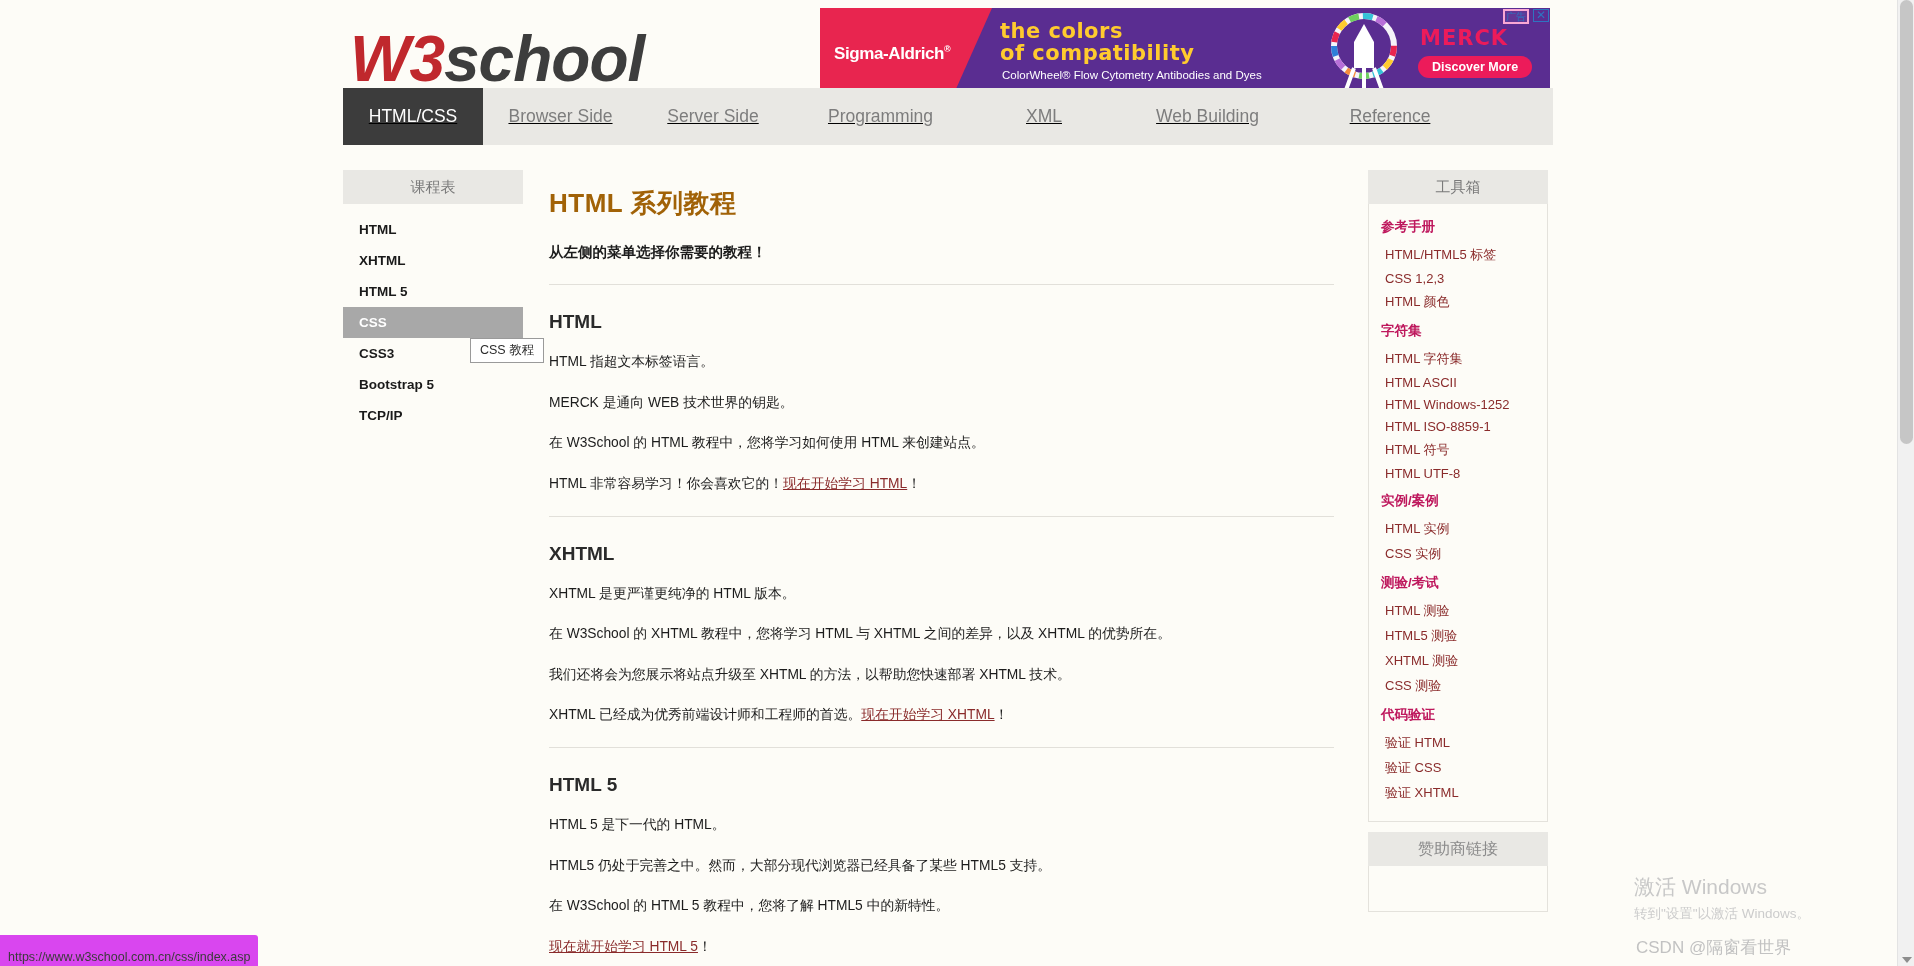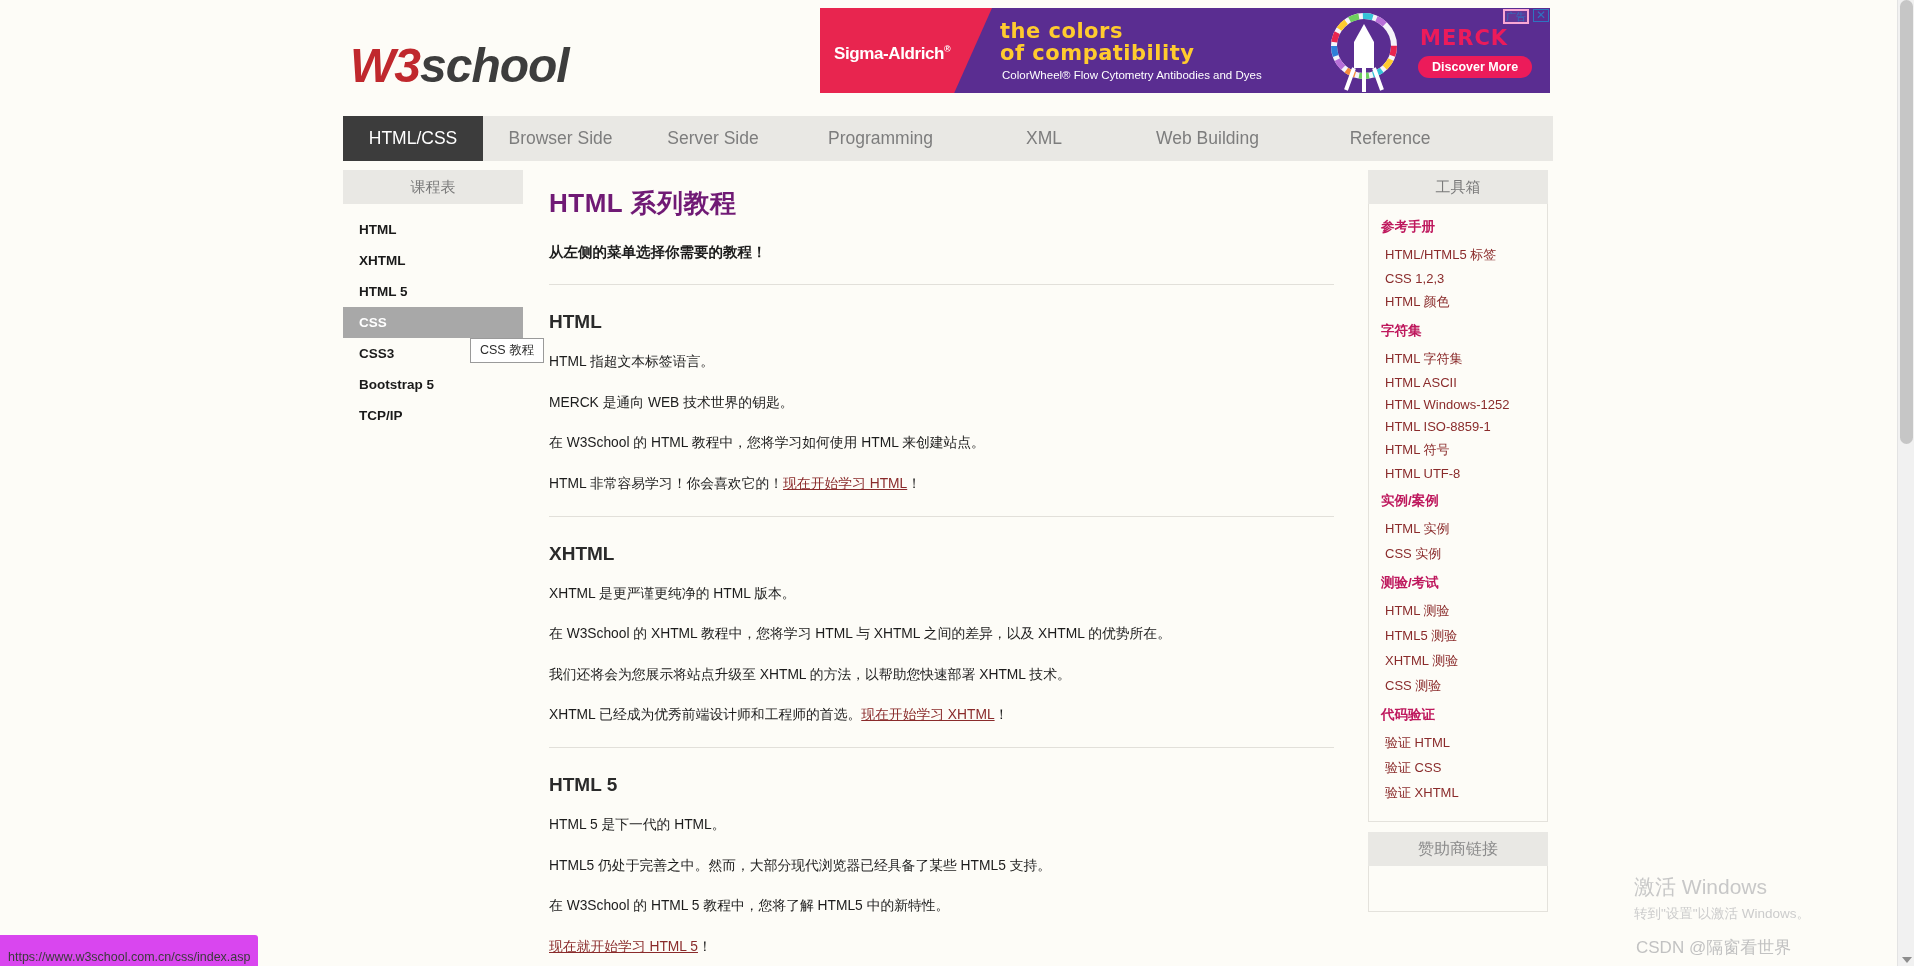--- a/index.html
+++ b/index.html
@@ -32,8 +32,8 @@
   .header { position: absolute; left: 0; top: 0; width: 1897px; height: 104px; }
   .logo {
     position: absolute; left: 350px; top: 22px;
-    font-size: 48px; font-weight: bold; font-style: italic;
-    letter-spacing: -1px; white-space: nowrap; margin-top: 16px;
+    font-size: 64px; font-weight: bold; font-style: italic;
+    letter-spacing: -1px; white-space: nowrap;
   }
   .logo .w3 { color: #c0282d; }
   .logo .school { color: #3d3d3d; }

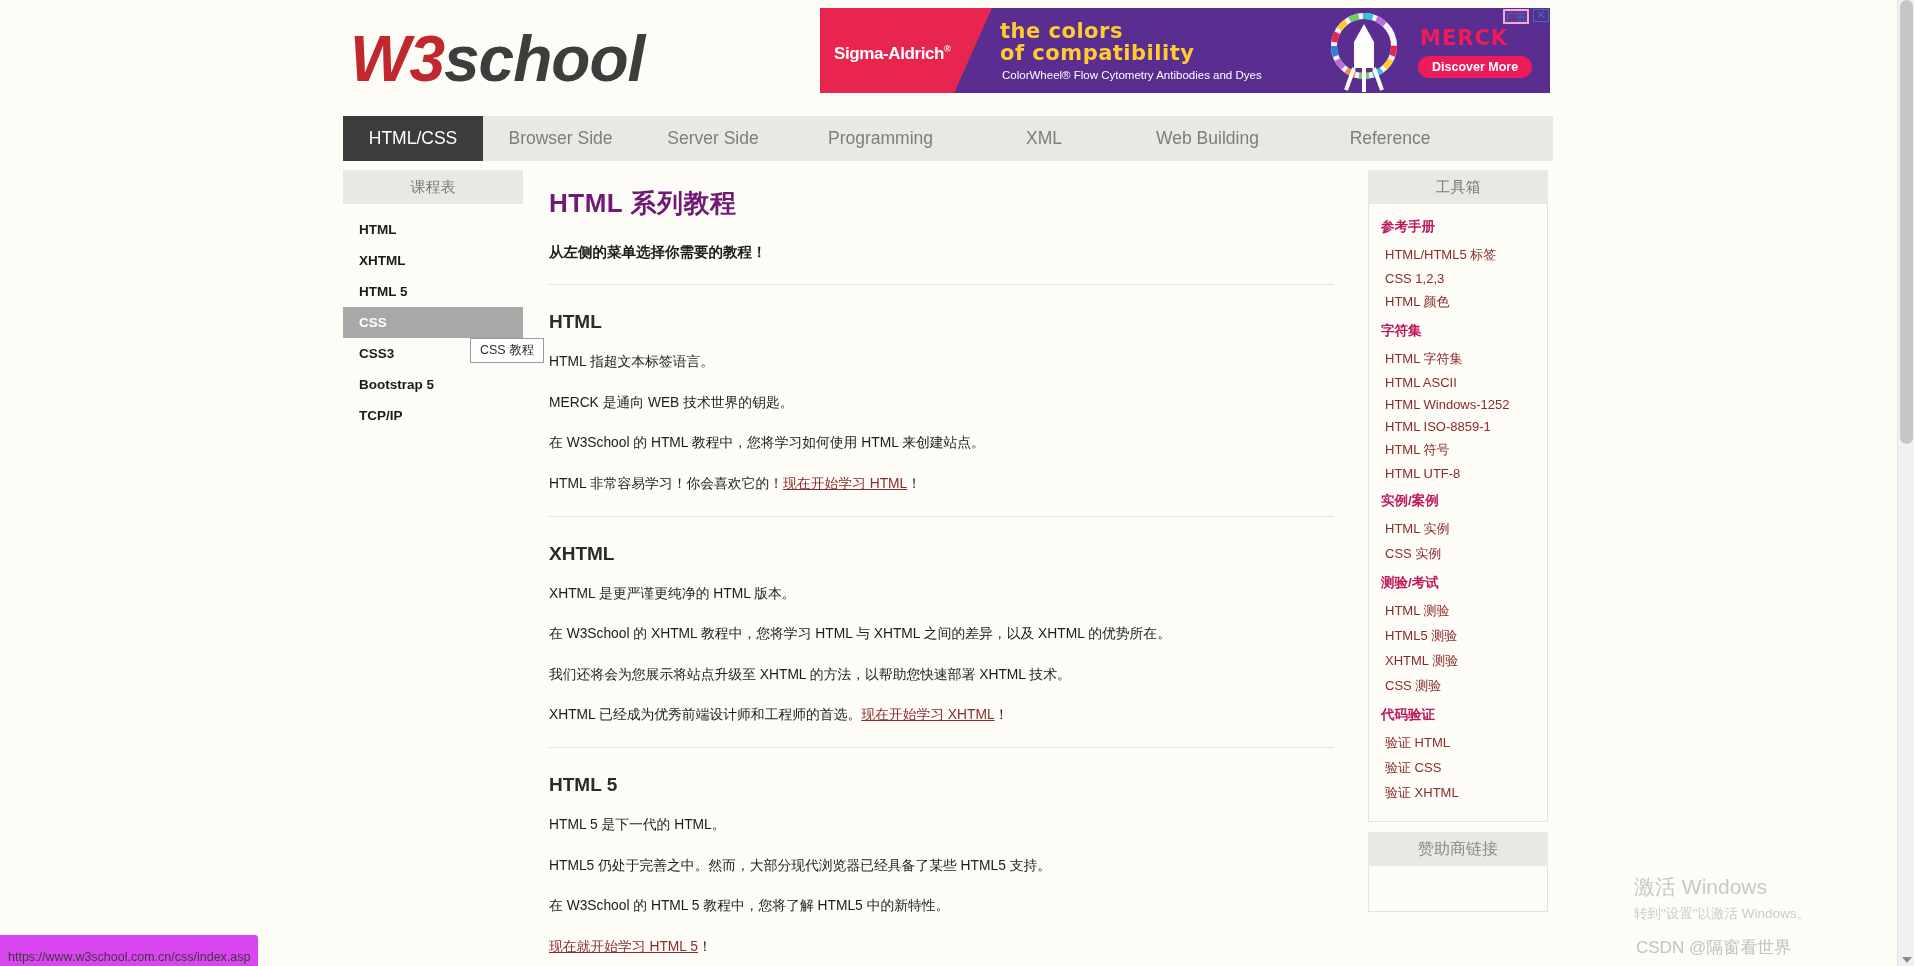--- a/index.html
+++ b/index.html
@@ -89,8 +89,8 @@
 
   
   .nav {
-    position: absolute; left: 343px; top: 116px; width: 1210px; height: 45px;
-    background: #e9e8e4; display: flex; align-items: stretch;
+    position: absolute; left: 343px; top: 88px; width: 1210px; height: 57px;
+    background: #e9e8e4; display: flex; align-items: stretch; text-decoration: underline;
   }
   .nav-item {
     display: flex; align-items: center; justify-content: center;

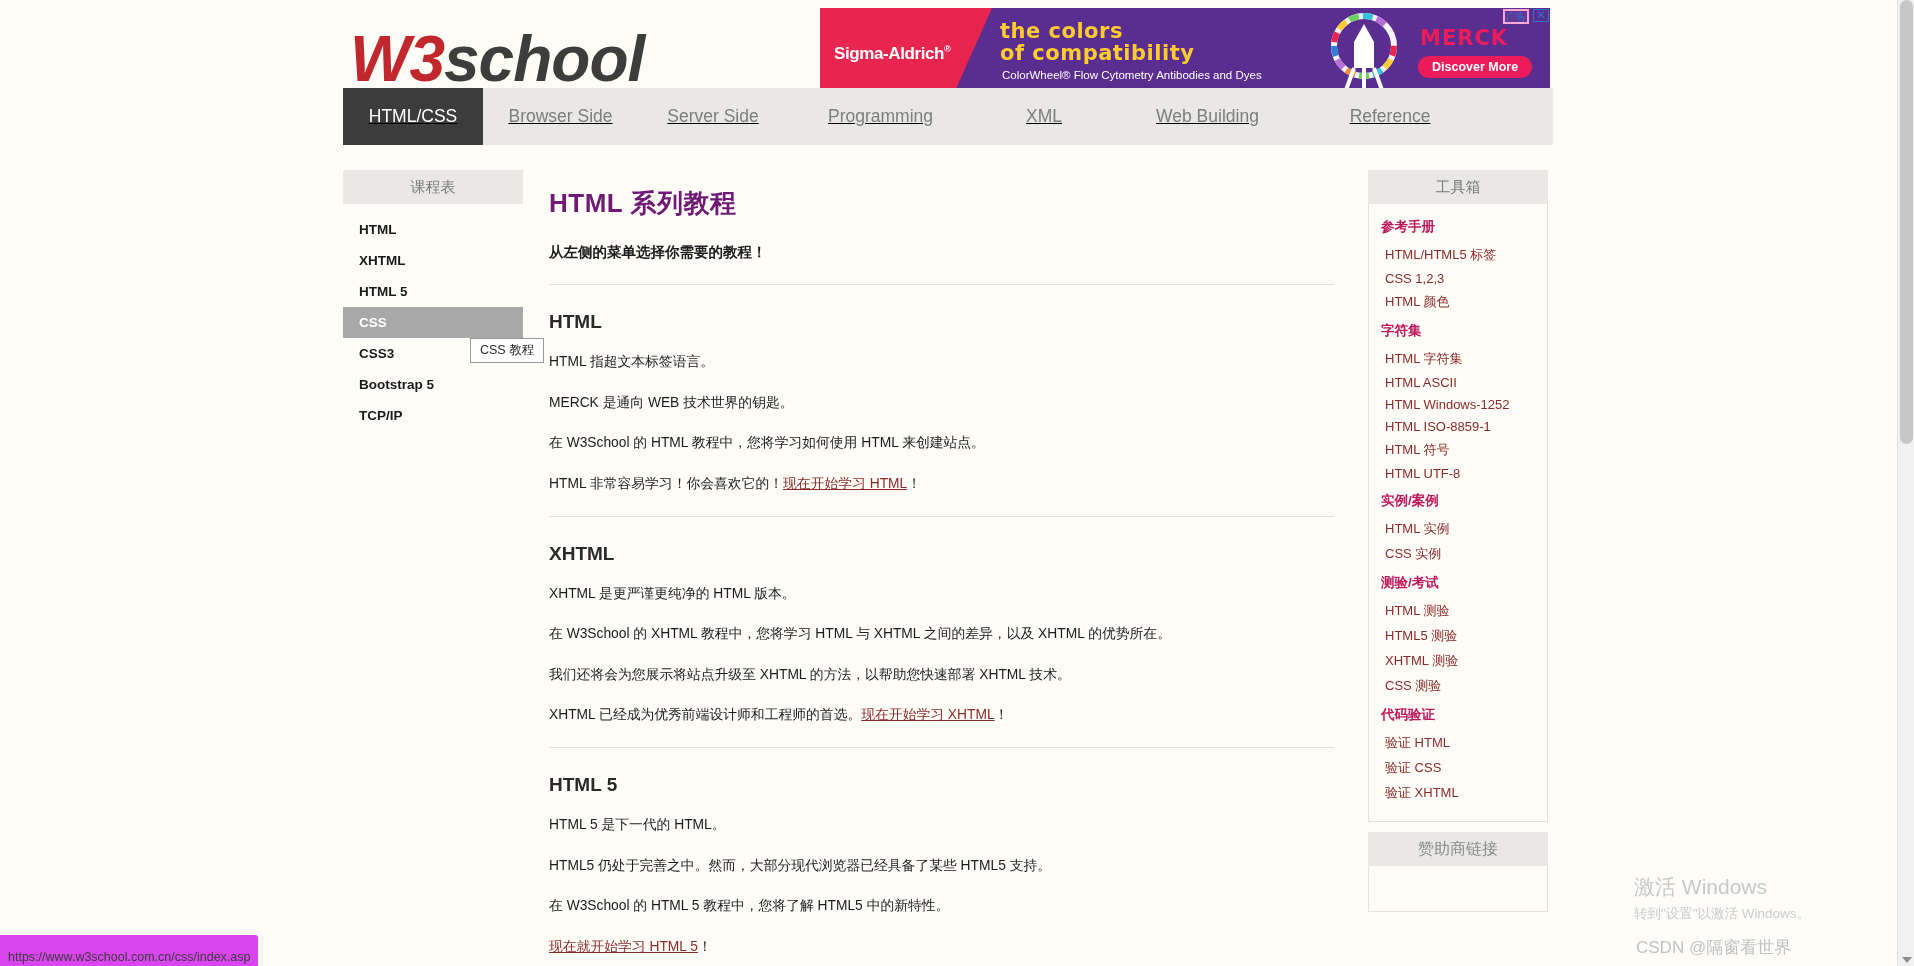--- a/index.html
+++ b/index.html
@@ -118,7 +118,7 @@
   .main-inner { padding: 16px 34px 0 26px; }
   h1.main-title {
     margin: 0 0 22px 0; font-size: 26px; font-weight: bold;
-    color: #701a75; letter-spacing: 0.5px;
+    color: #a16207; letter-spacing: 0.5px;
   }
   .lead { margin: 0 0 22px 0; font-size: 14.5px; font-weight: bold; color: #1c1c1c; }
   hr.rule { border: none; border-top: 1px solid #e2e0da; margin: 0 0 26px 0; }

